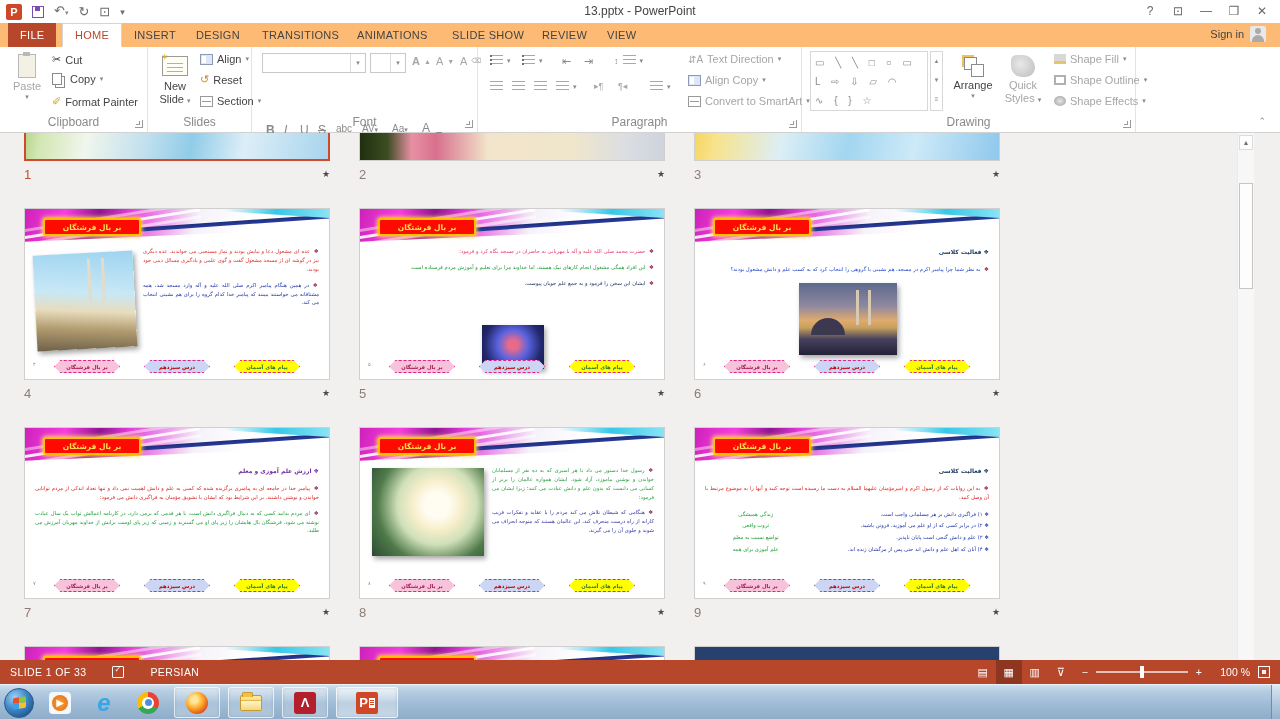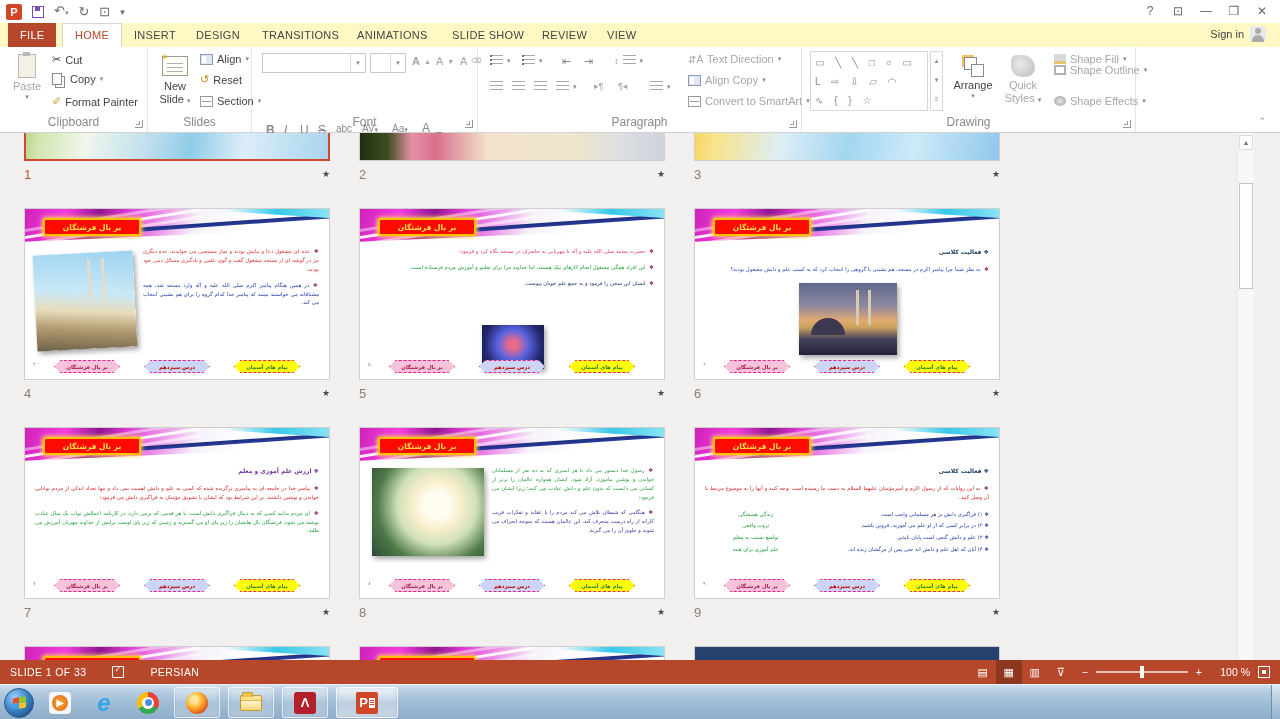--- a/index.html
+++ b/index.html
@@ -176,6 +176,7 @@
     <span class="g">⊡</span>
     <span class="g" style="font-size:9px">▾</span>
   </div>
+  <div class="win-title">13.pptx - PowerPoint</div>
   <div class="win-ctrls">
     <span class="wc">?</span>
     <span class="wc">⊡</span>

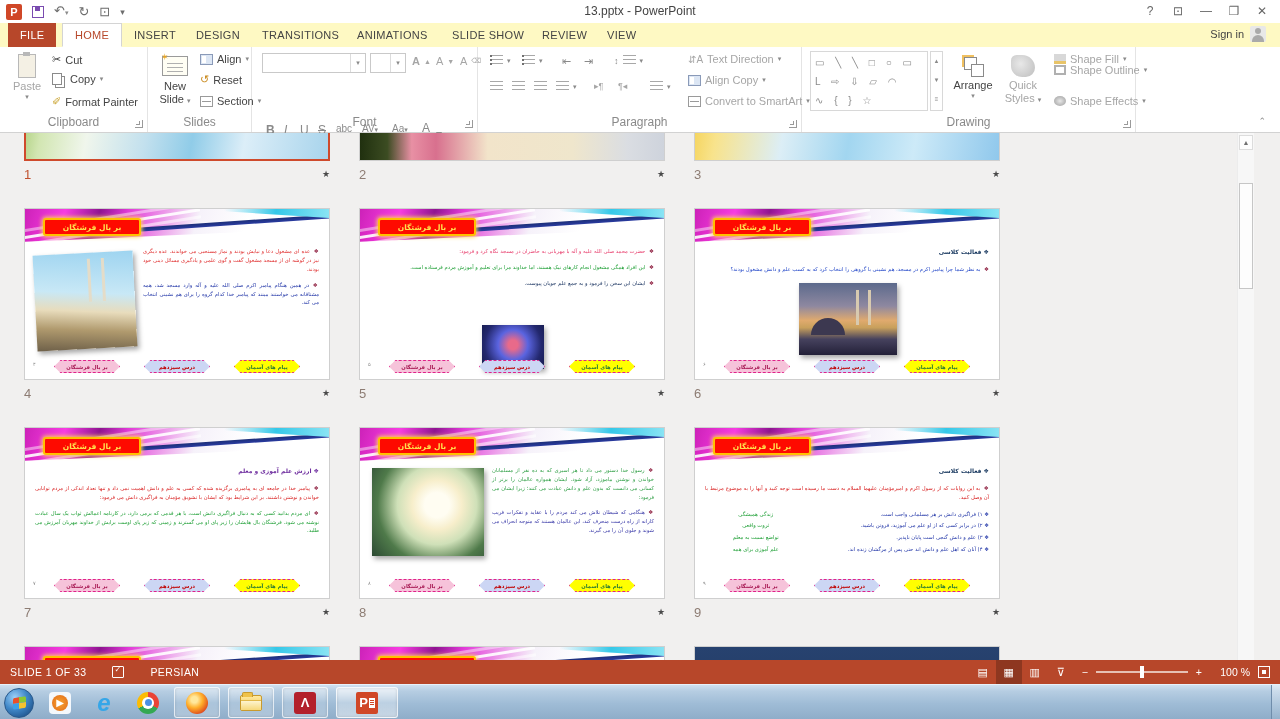--- a/index.html
+++ b/index.html
@@ -18,7 +18,7 @@
   .win-ctrls .wc { width:28px; height:22px; display:flex; align-items:center; justify-content:center; color:#666; font-size:12px; }
 
   
-  #tabrow { position:absolute; top:23px; left:0; width:1280px; height:24px; background:#fef9c3; }
+  #tabrow { position:absolute; top:23px; left:0; width:1280px; height:24px; background:#fdba74; }
   .tab { position:absolute; top:0; height:24px; display:flex; align-items:center; justify-content:center; font-size:11px; color:#444; letter-spacing:.3px; padding:0 12px; }
   .tab.file { background:#b7472a; color:#fff; }
   .tab.active { color:#b7472a; border:1px solid #d4d4d4; border-bottom:1px solid #fff; background:#fff; }

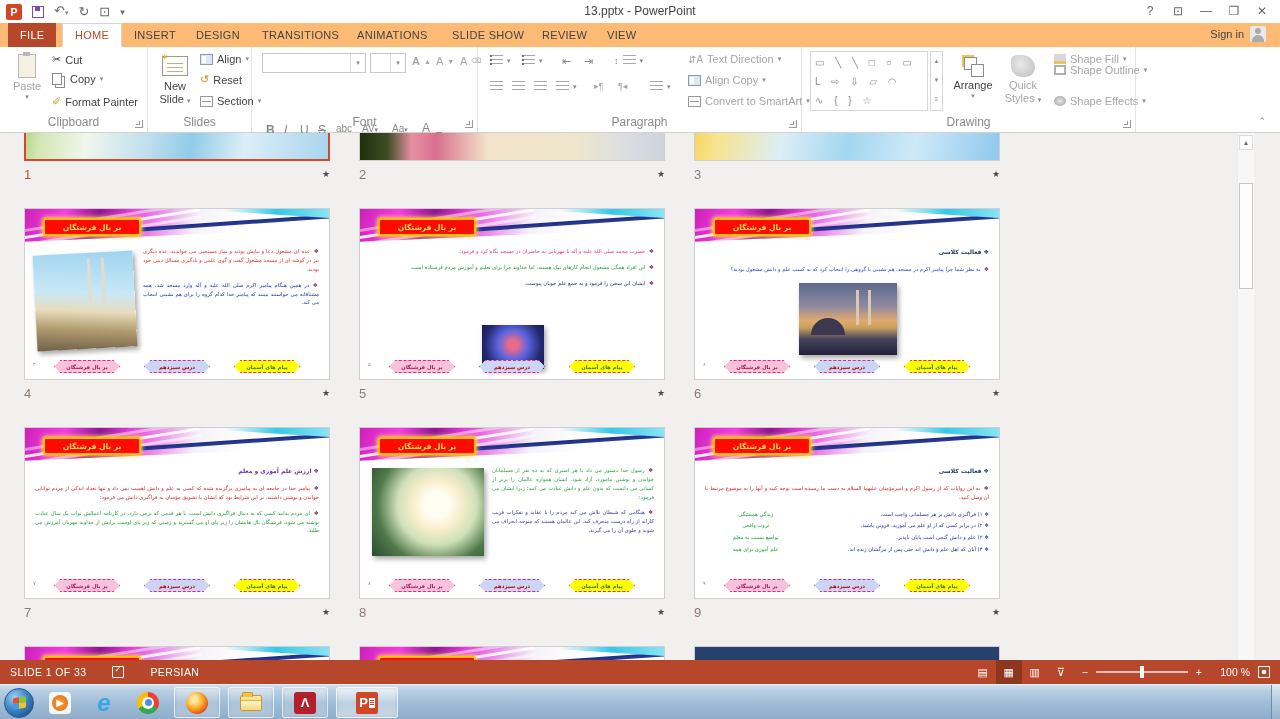--- a/index.html
+++ b/index.html
@@ -349,7 +349,7 @@
         <span>Shape Fill</span>
         <span class="dd">▾</span>
       </div>
-    <div class="row-btn dis" style="left:252px;top:17px">
+    <div class="row-btn dis" style="left:252px;top:27px">
         <span class="mini" style="width:12px;height:10px;border:2px solid #b0b0b0"></span>
         <span>Shape Outline</span>
         <span class="dd">▾</span>

